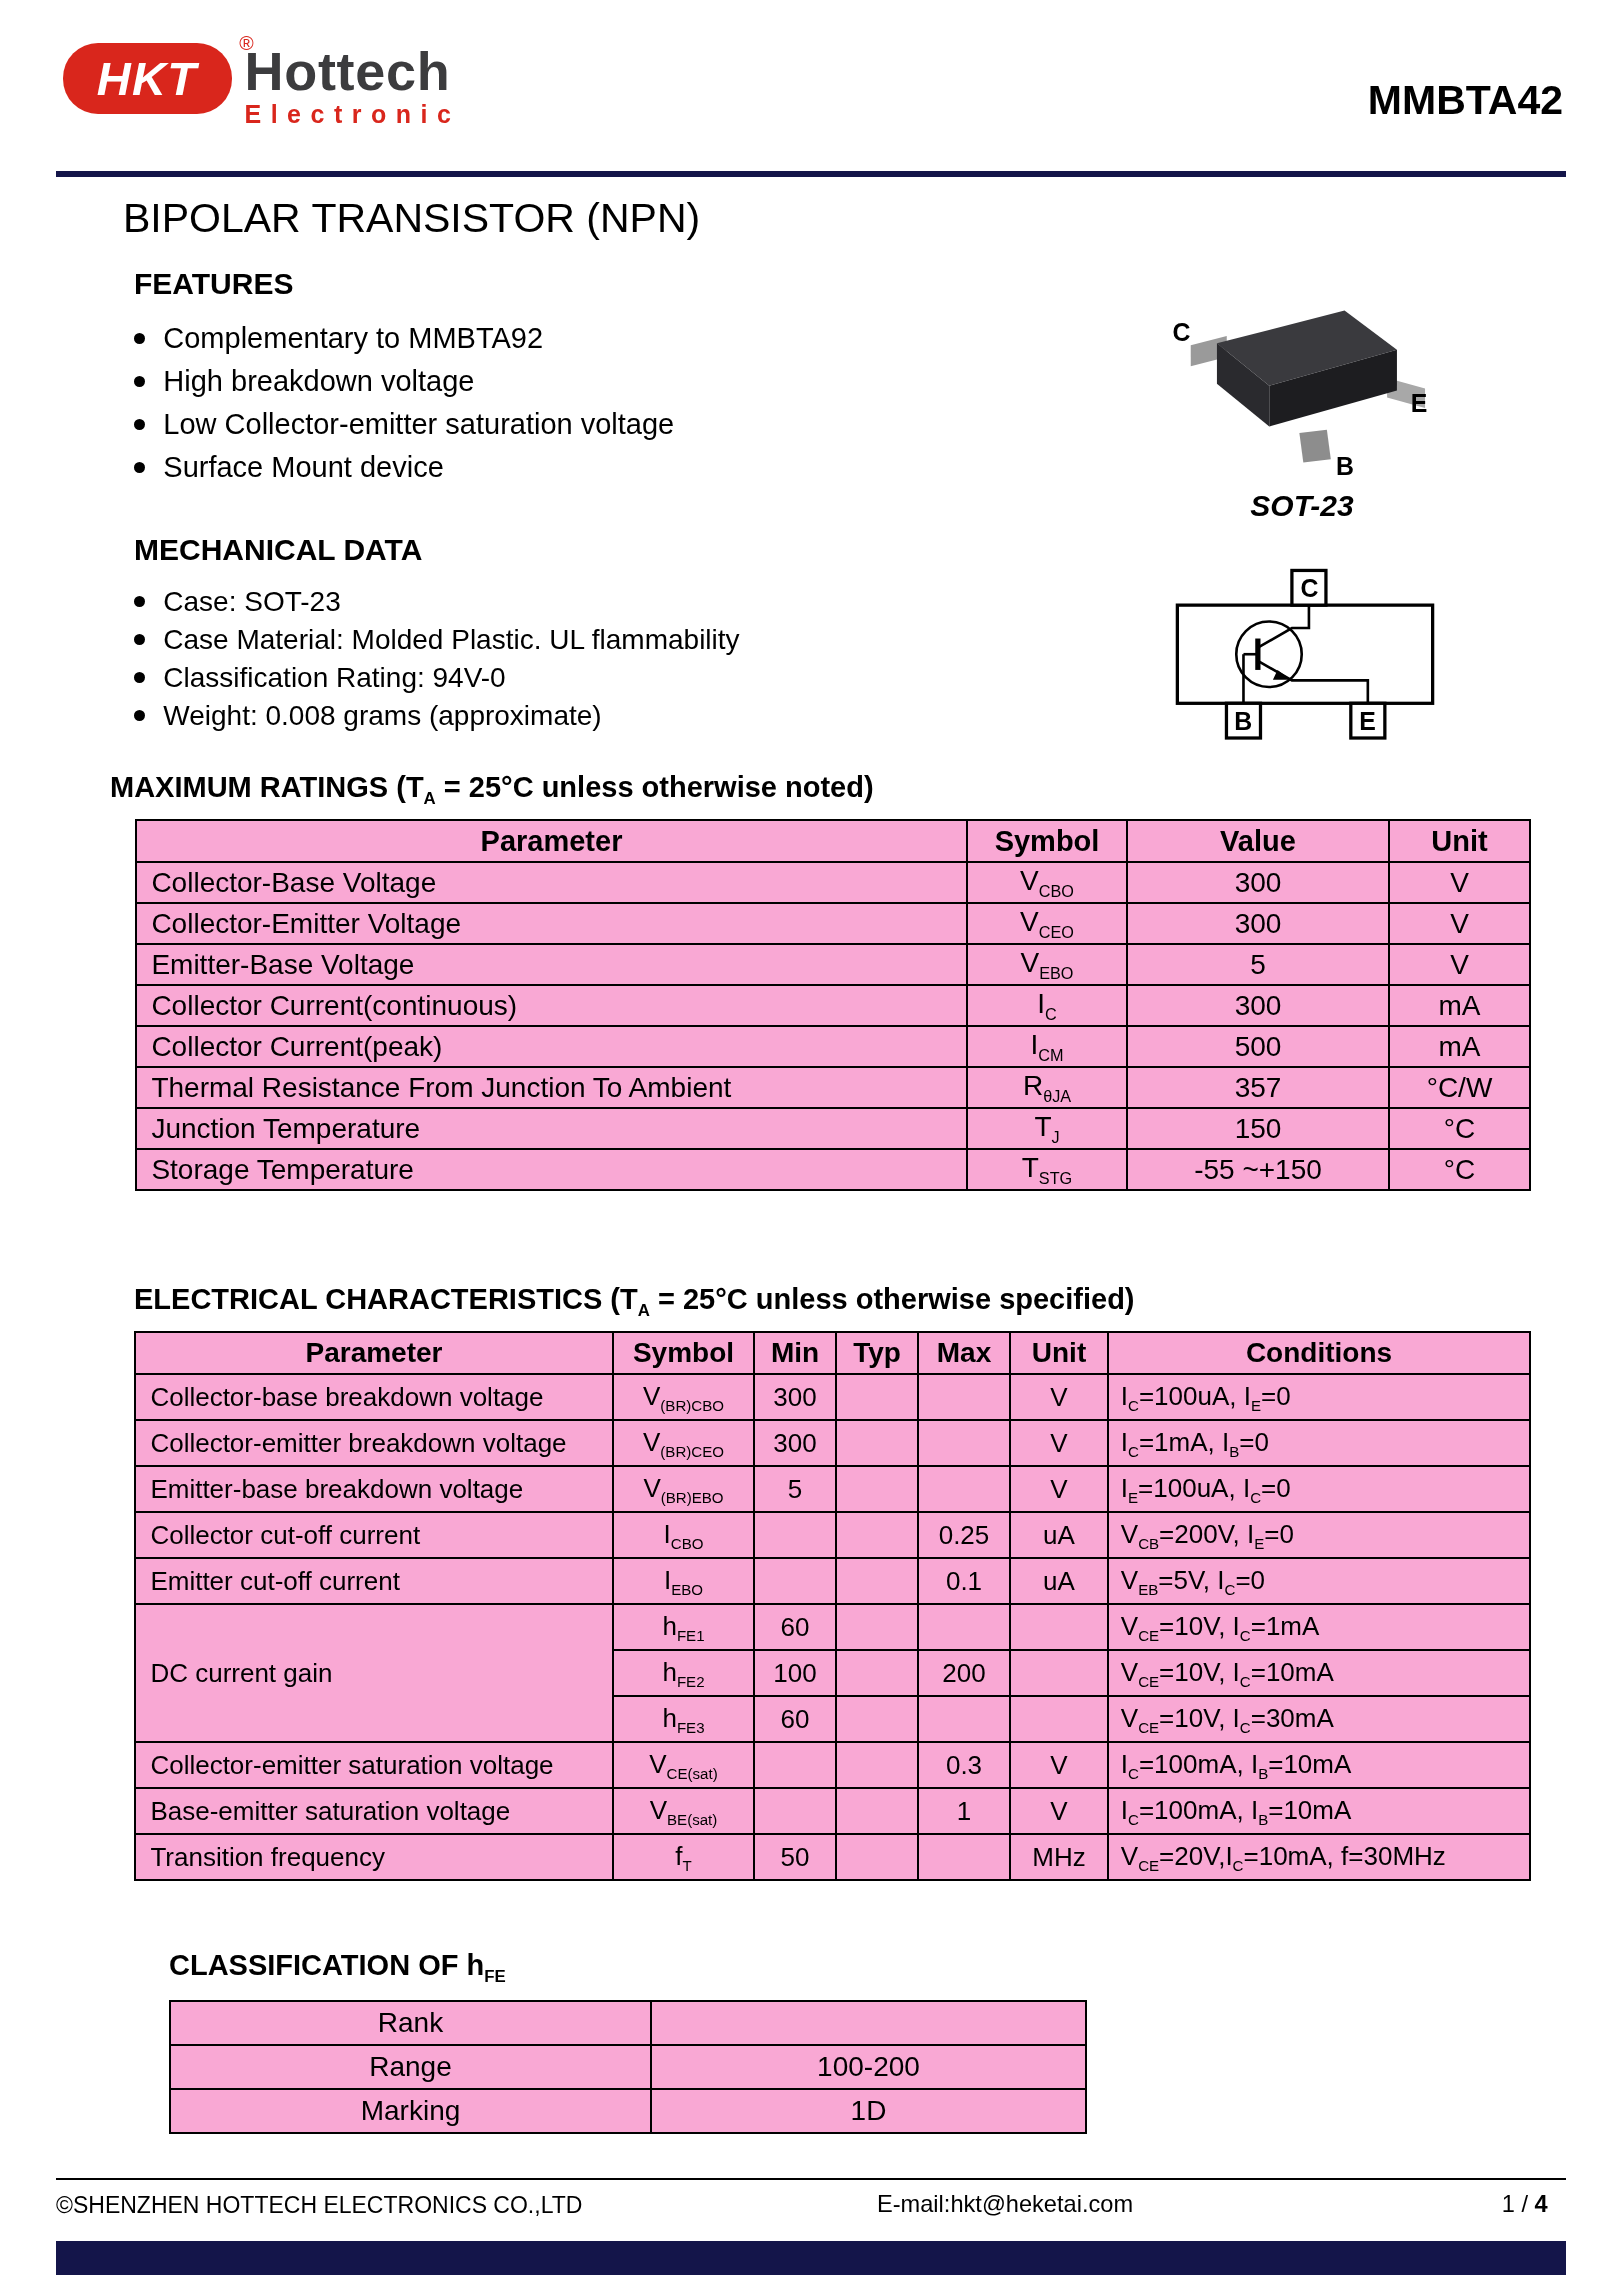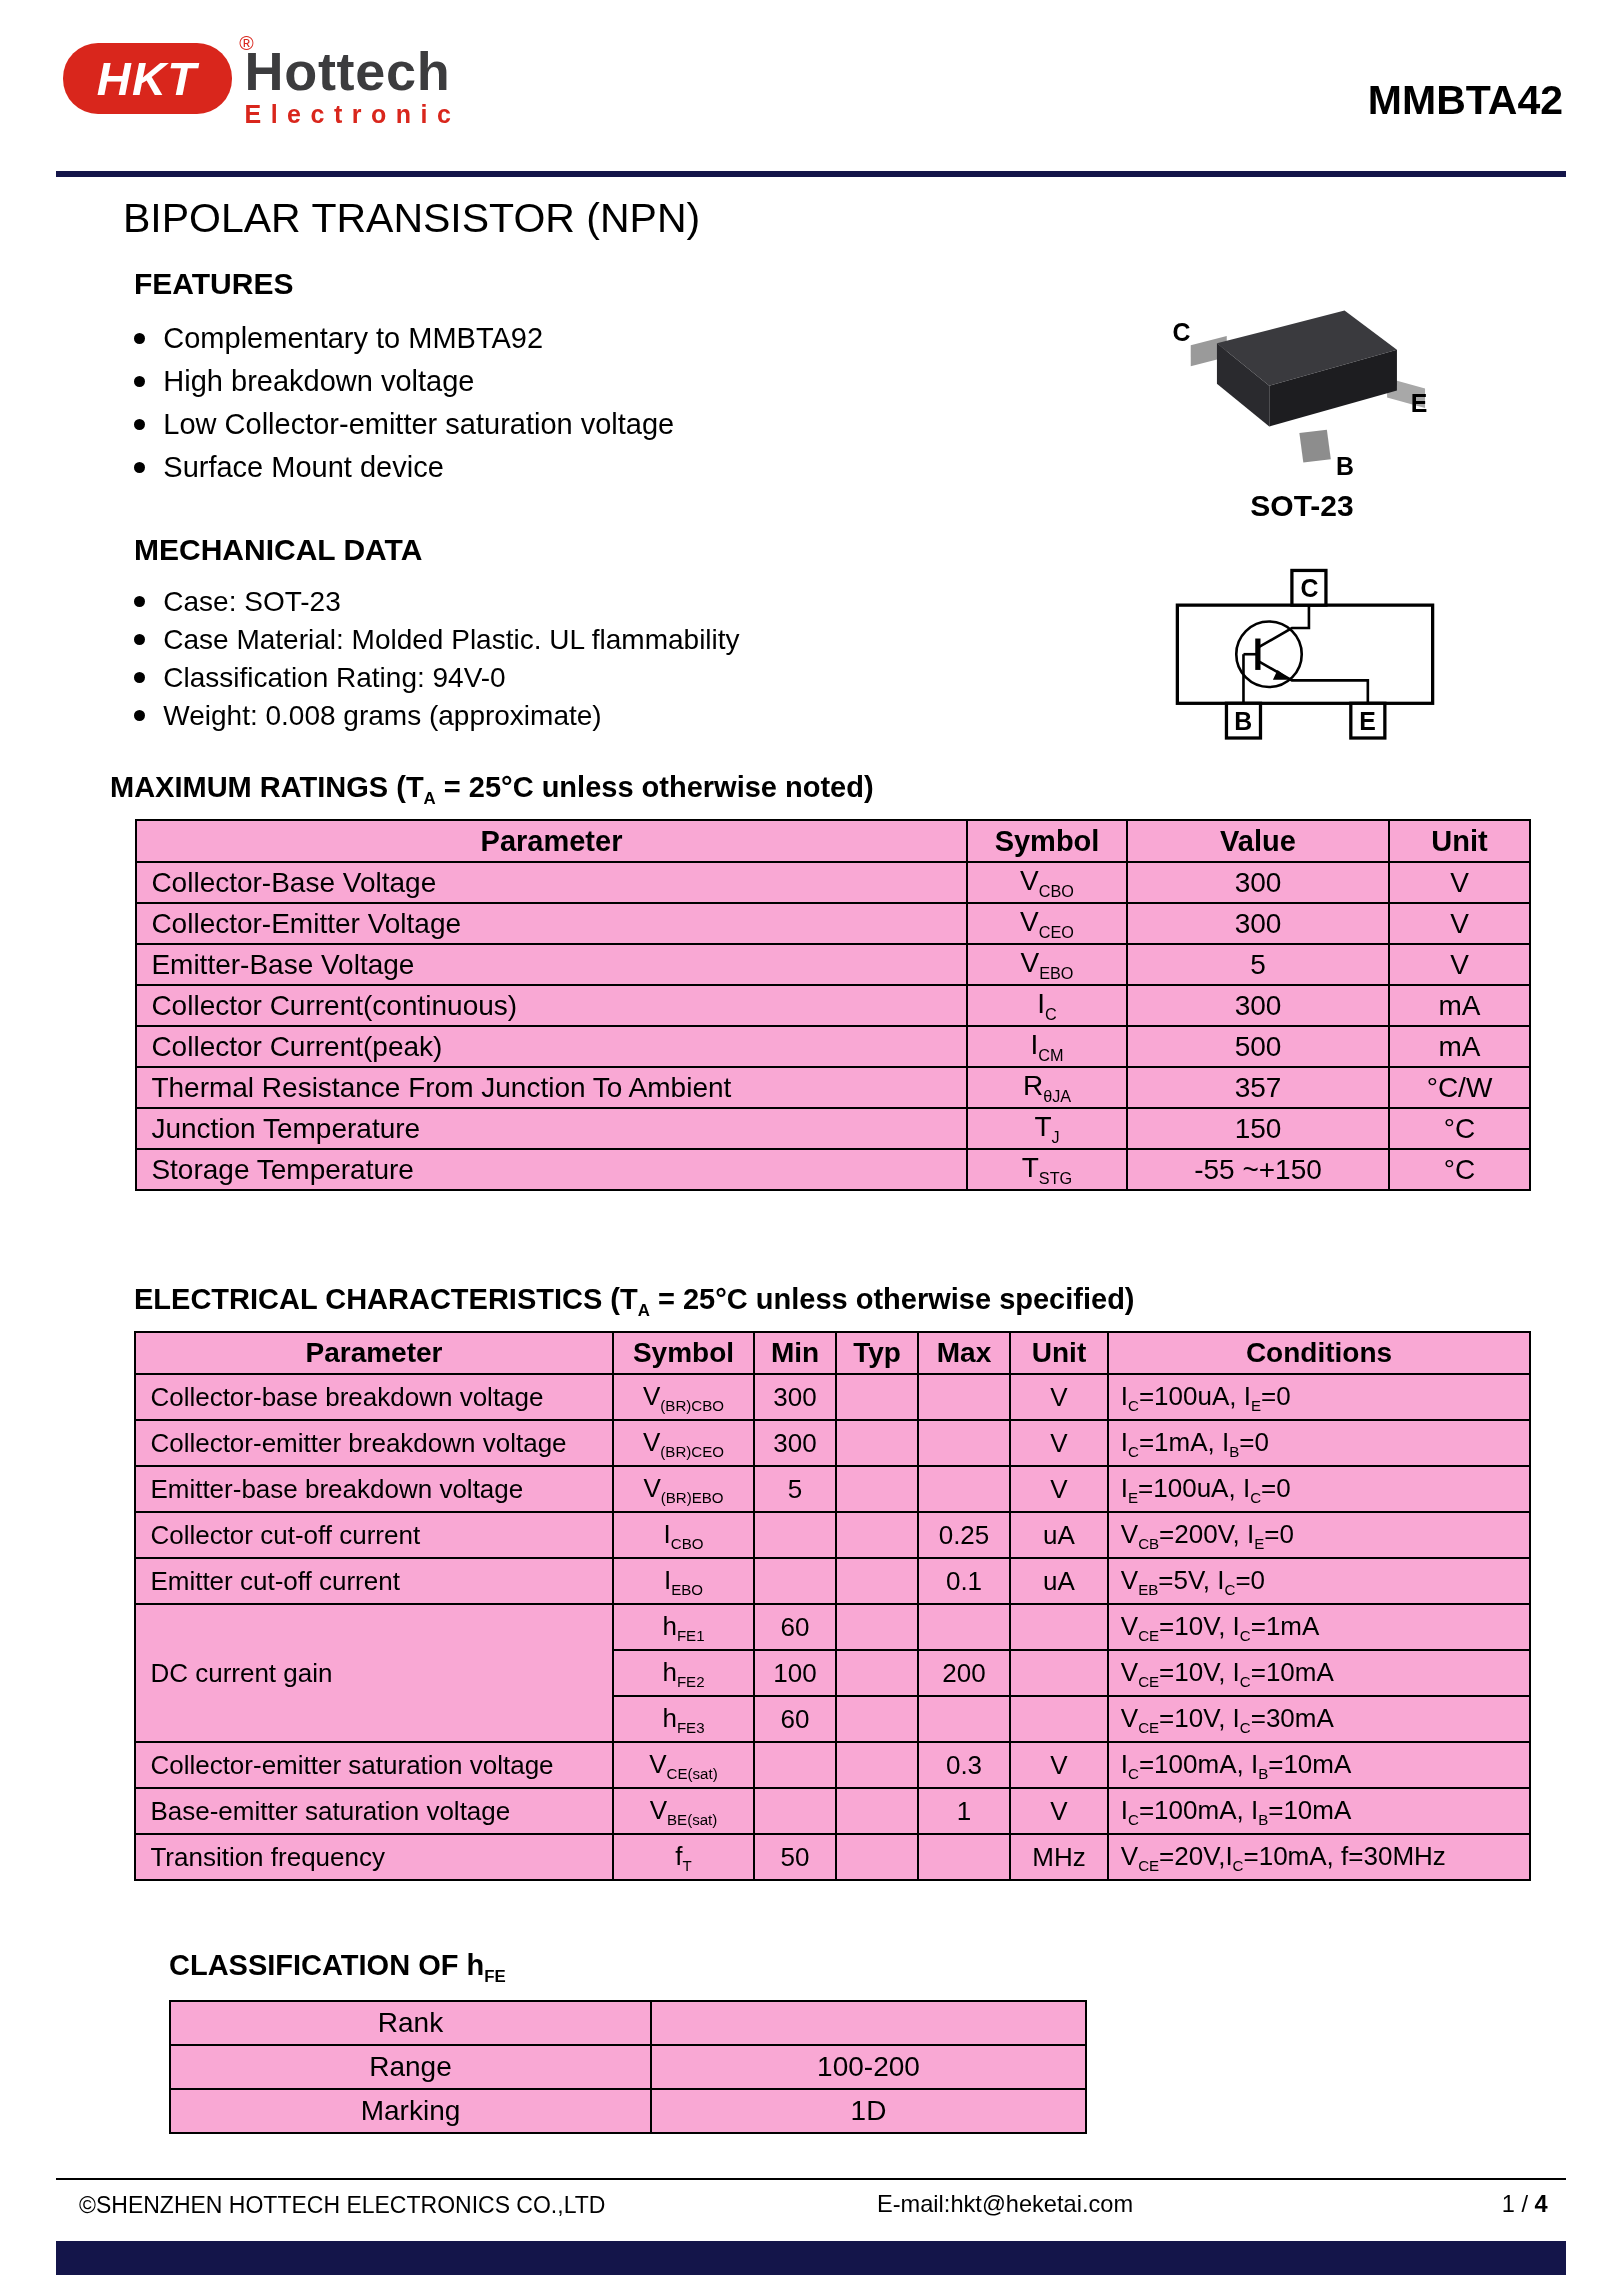--- a/index.html
+++ b/index.html
@@ -32,7 +32,7 @@
   .dot { width:11px; height:11px; border-radius:50%; background:#000; flex:none; }
   
   .fig3d { position:absolute; left:1171px; top:268px; width:262px; height:216px; }
-  .pkg-label { position:absolute; left:1171px; top:489px; width:262px; text-align:center; font-size:30px; font-weight:700; }
+  .pkg-label { position:absolute; left:1171px; top:489px; width:262px; text-align:center; font-size:30px; font-weight:700;font-style:italic; }
   .schematic { position:absolute; left:1161px; top:556px; width:288px; height:203px; }
   svg text { font-family:"Liberation Sans", sans-serif; font-weight:700; }
   

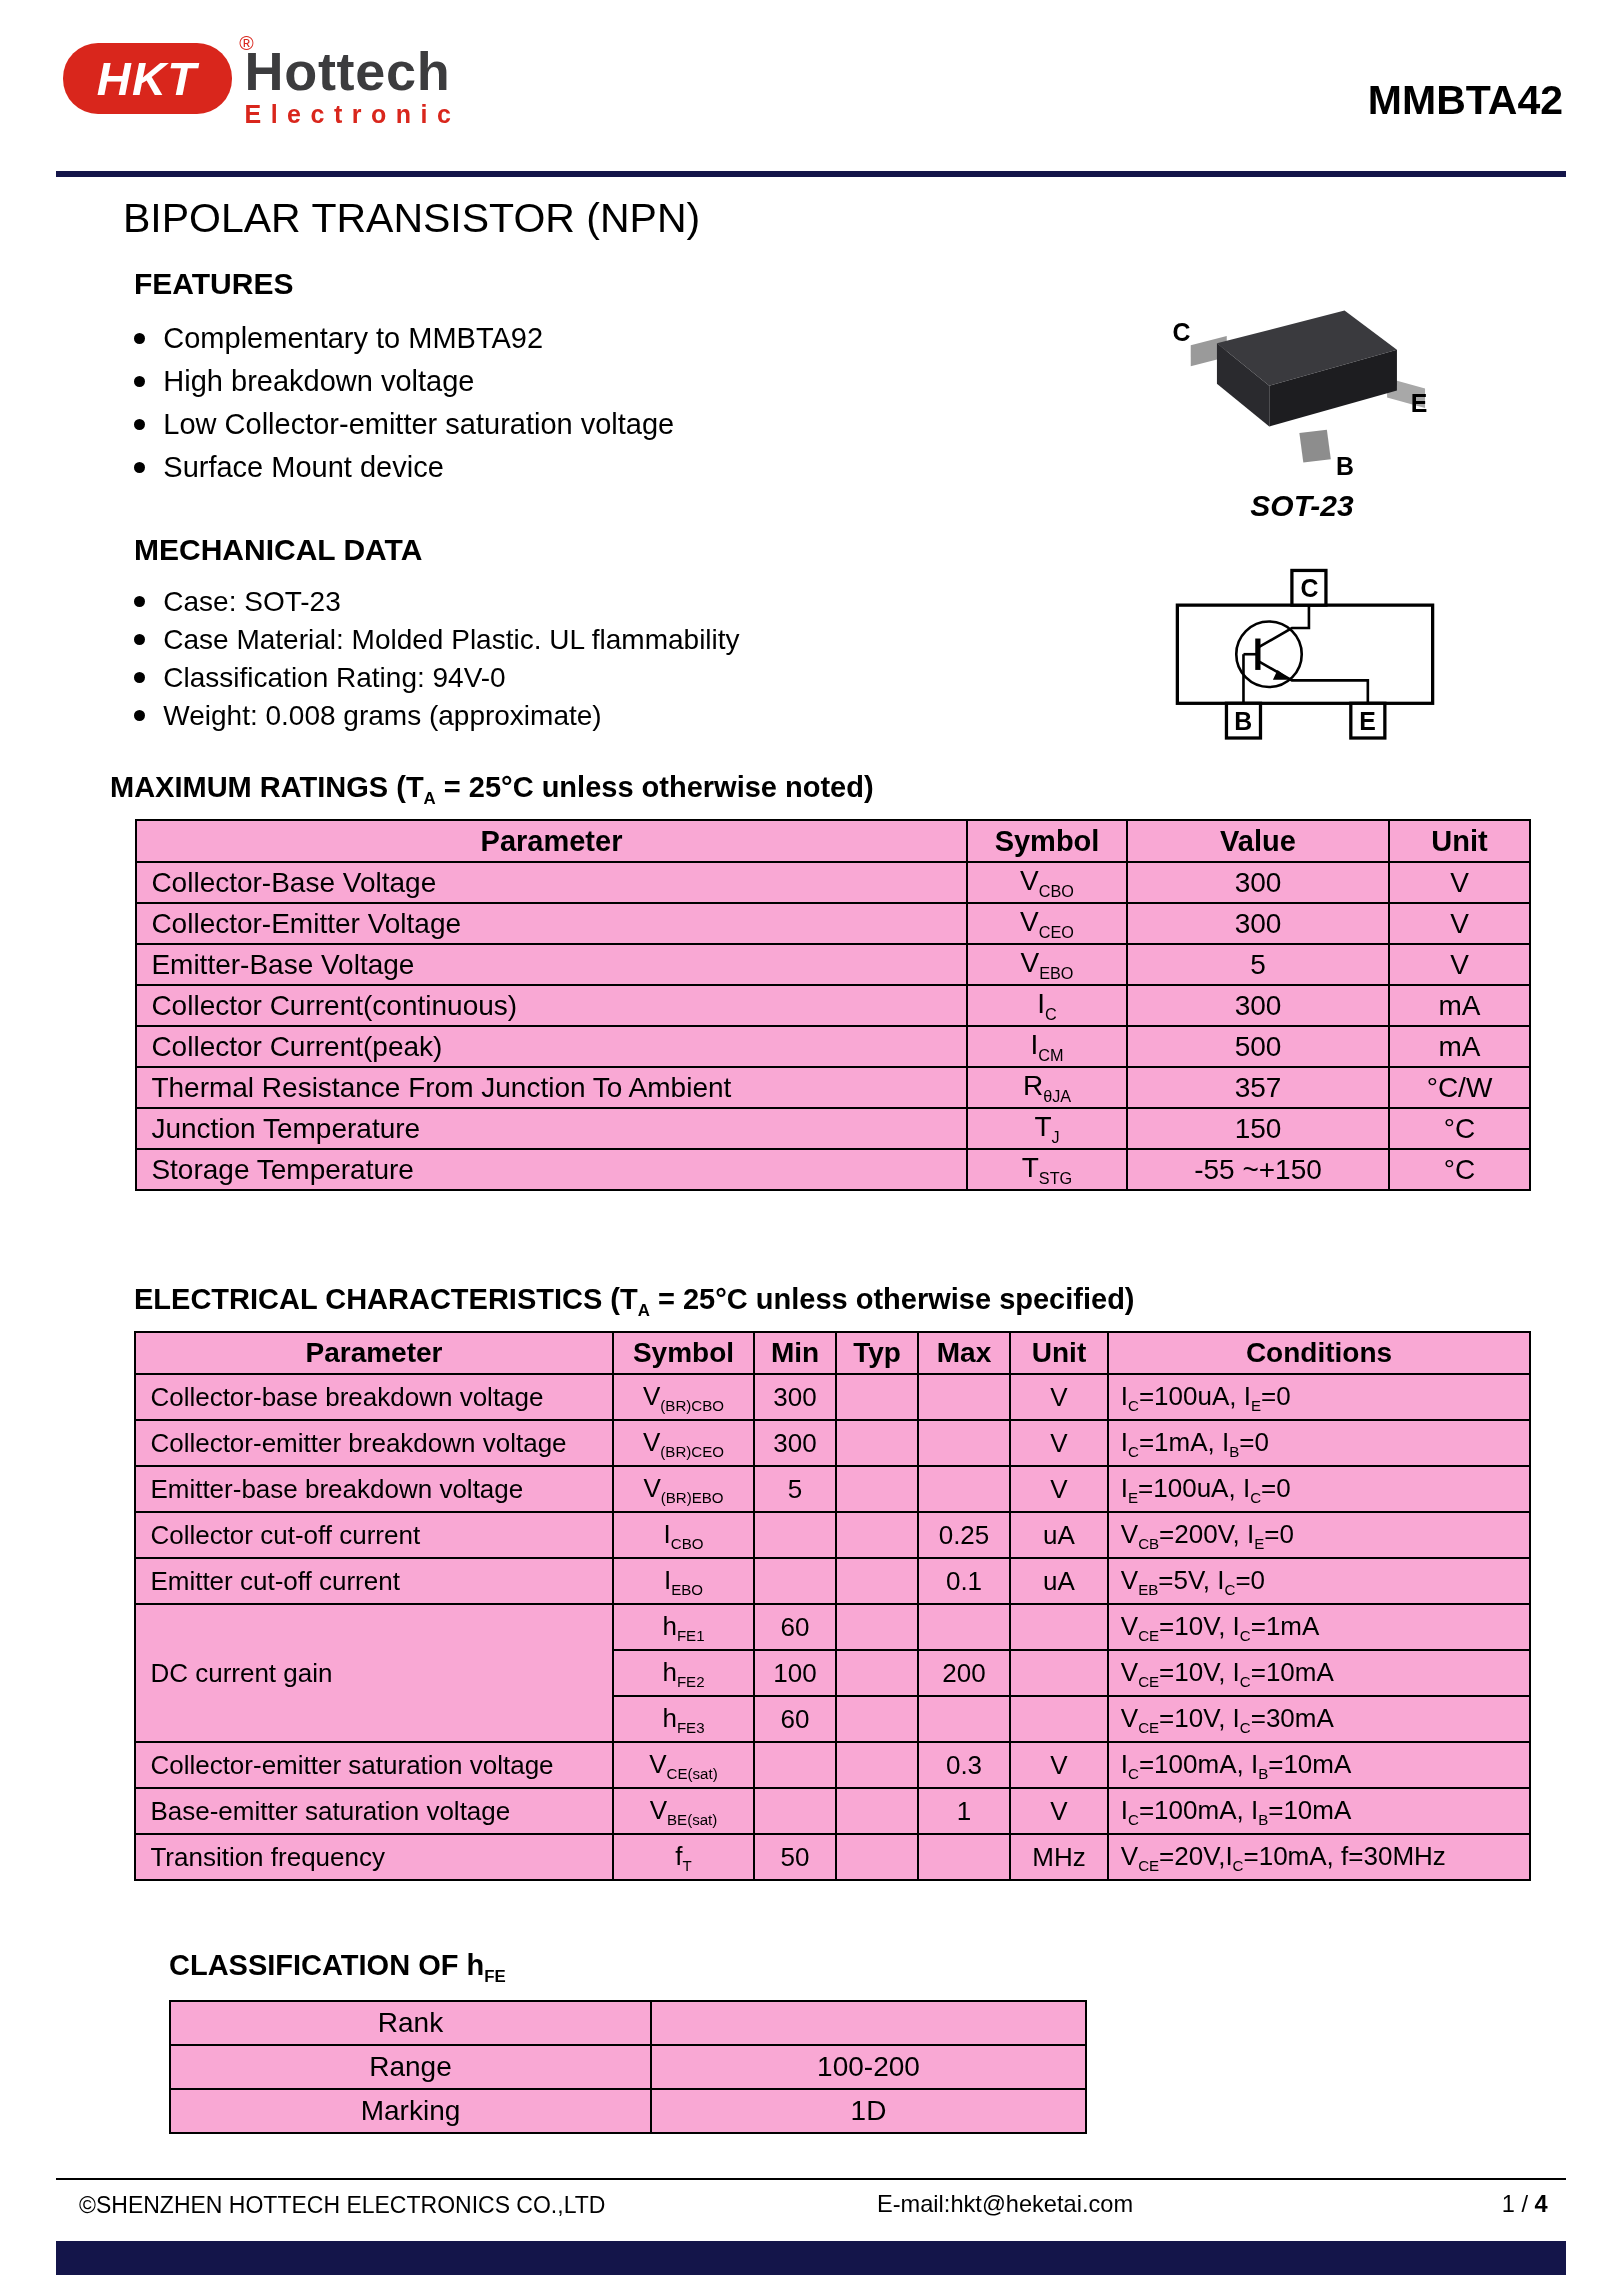--- a/index.html
+++ b/index.html
@@ -53,7 +53,7 @@
   sub { font-size:58%; }
   
   .footer { position:absolute; left:56px; right:56px; top:2178px; border-top:2px solid #000; height:59px; }
-  .footer-company { position:absolute; left:23px; top:11.8px; font-size:23px; }
+  .footer-company { position:absolute; left:0; top:11.8px; font-size:23px; }
   .footer-email { position:absolute; left:821px; top:10.5px; font-size:23.6px; }
   .footer-page { position:absolute; right:18.3px; top:10.5px; font-size:23.6px; }
   .footer-page b { font-weight:700; }

